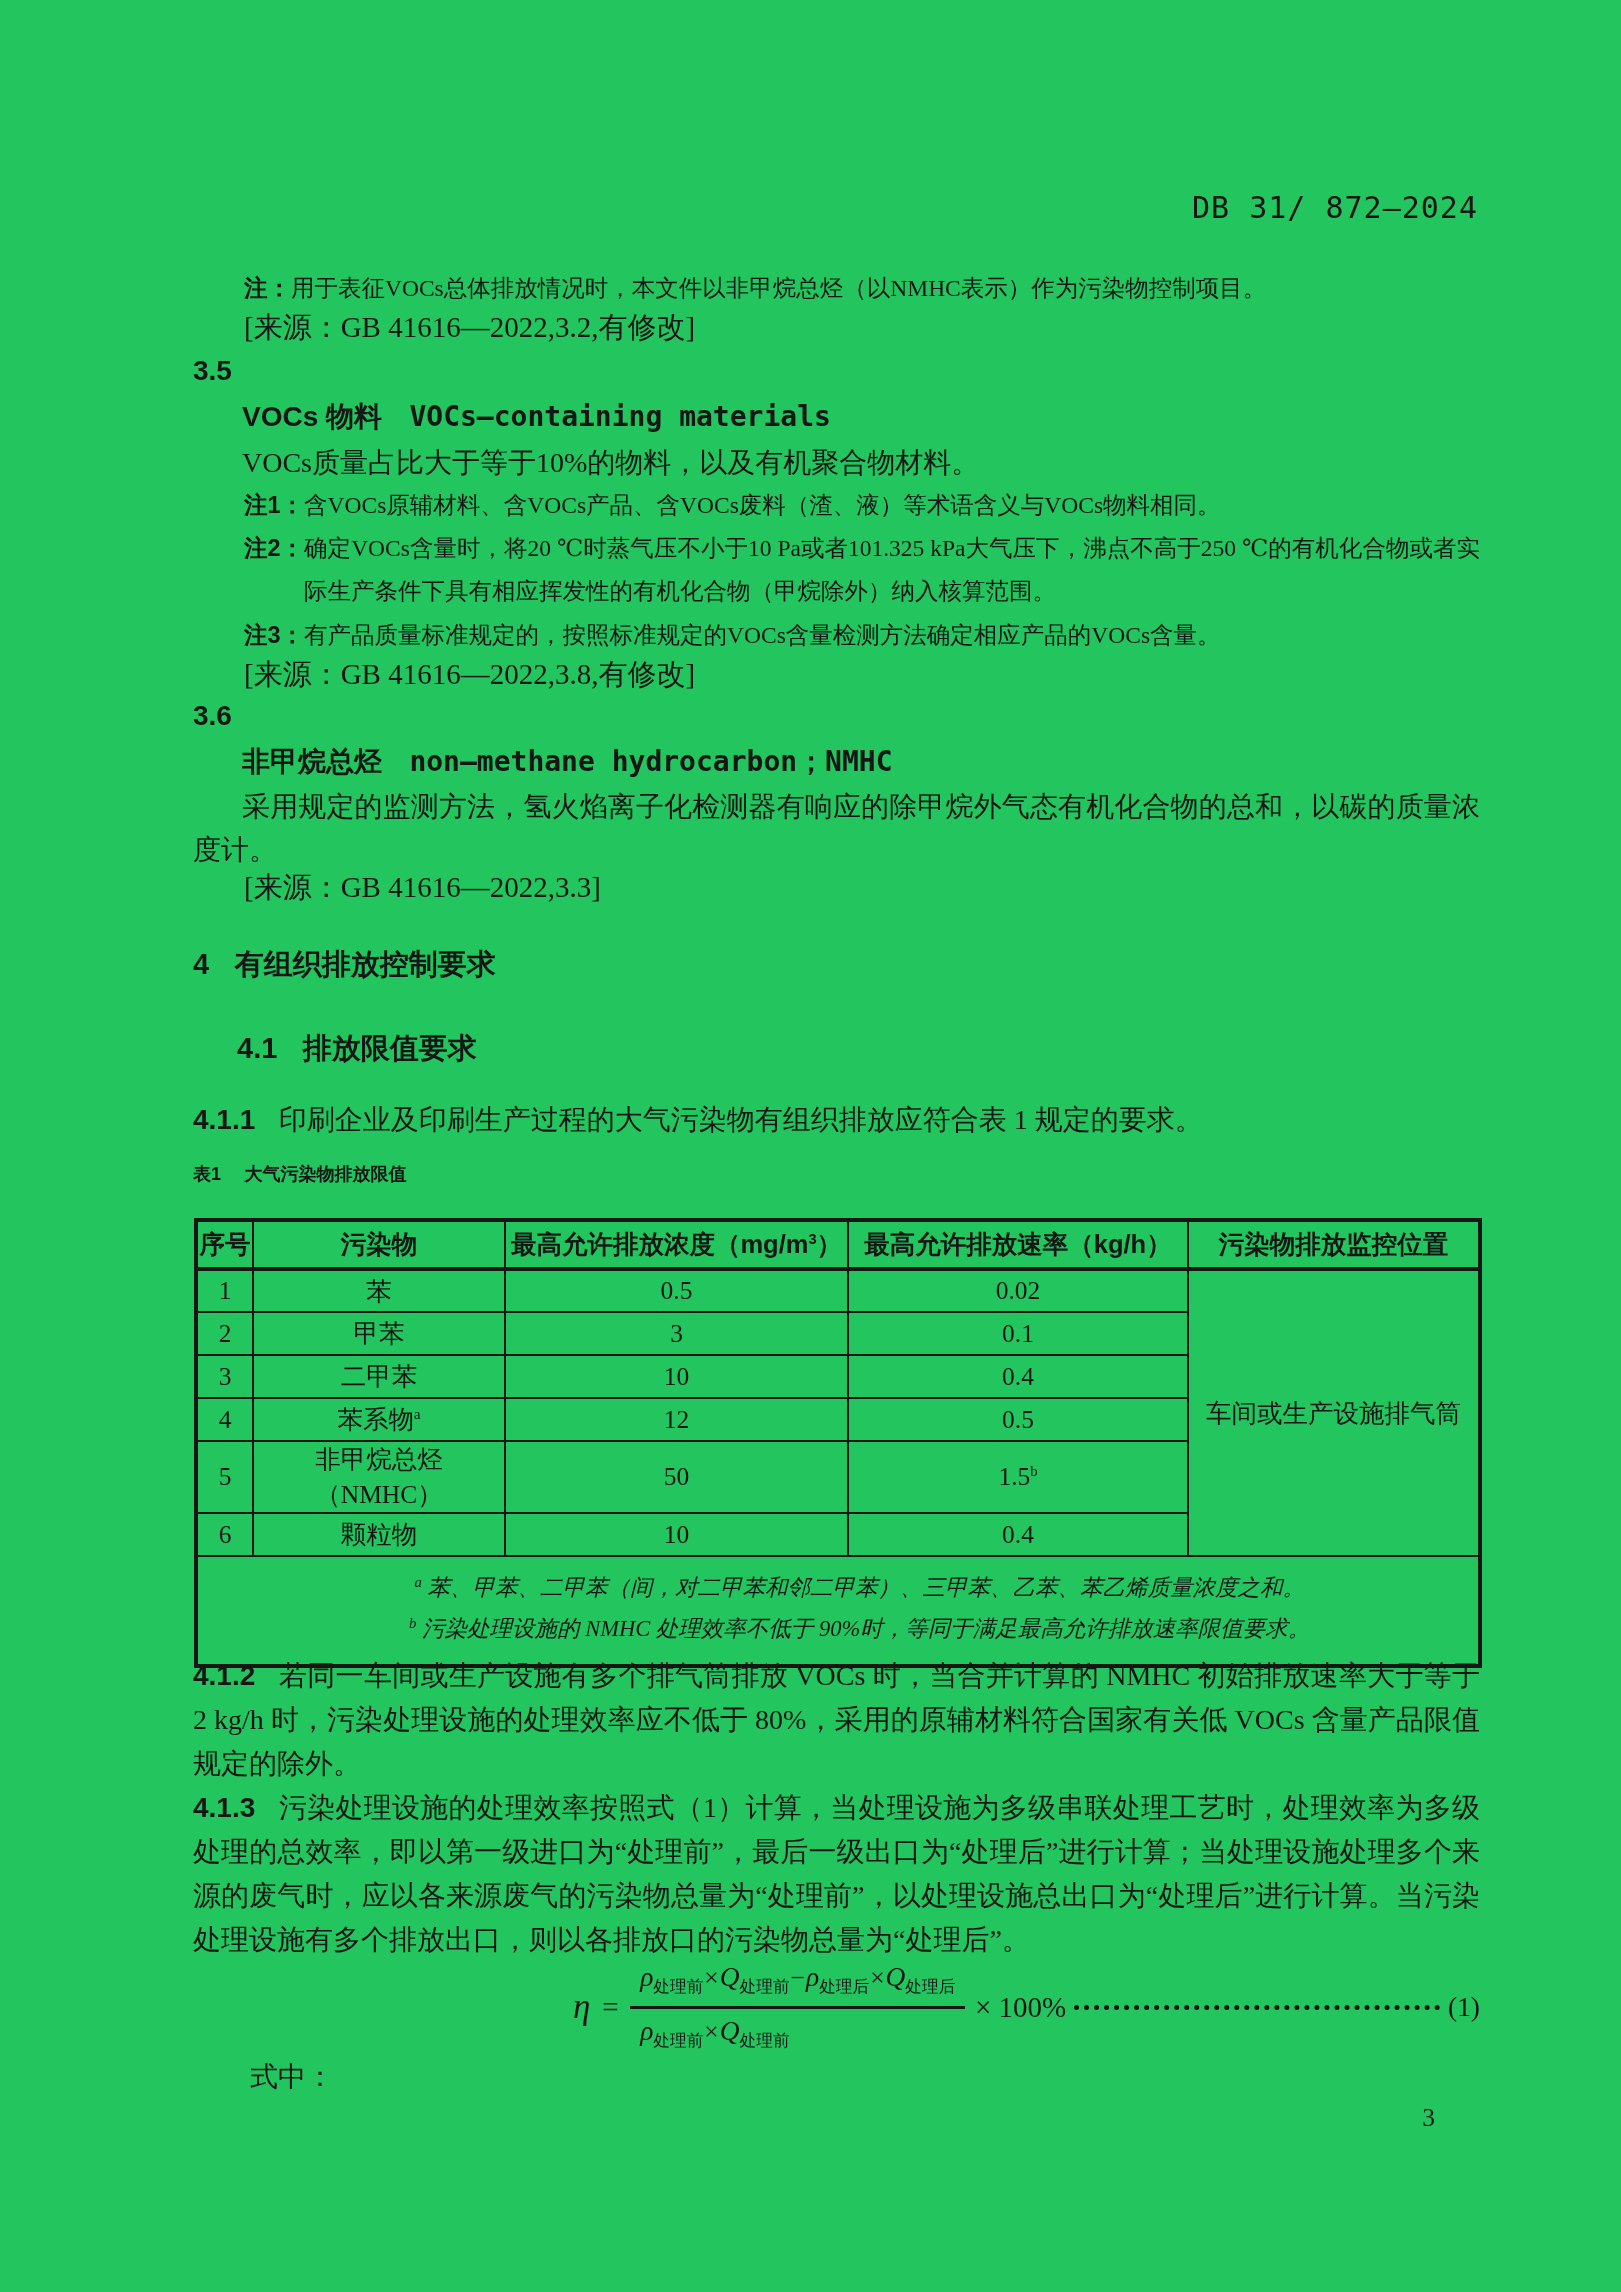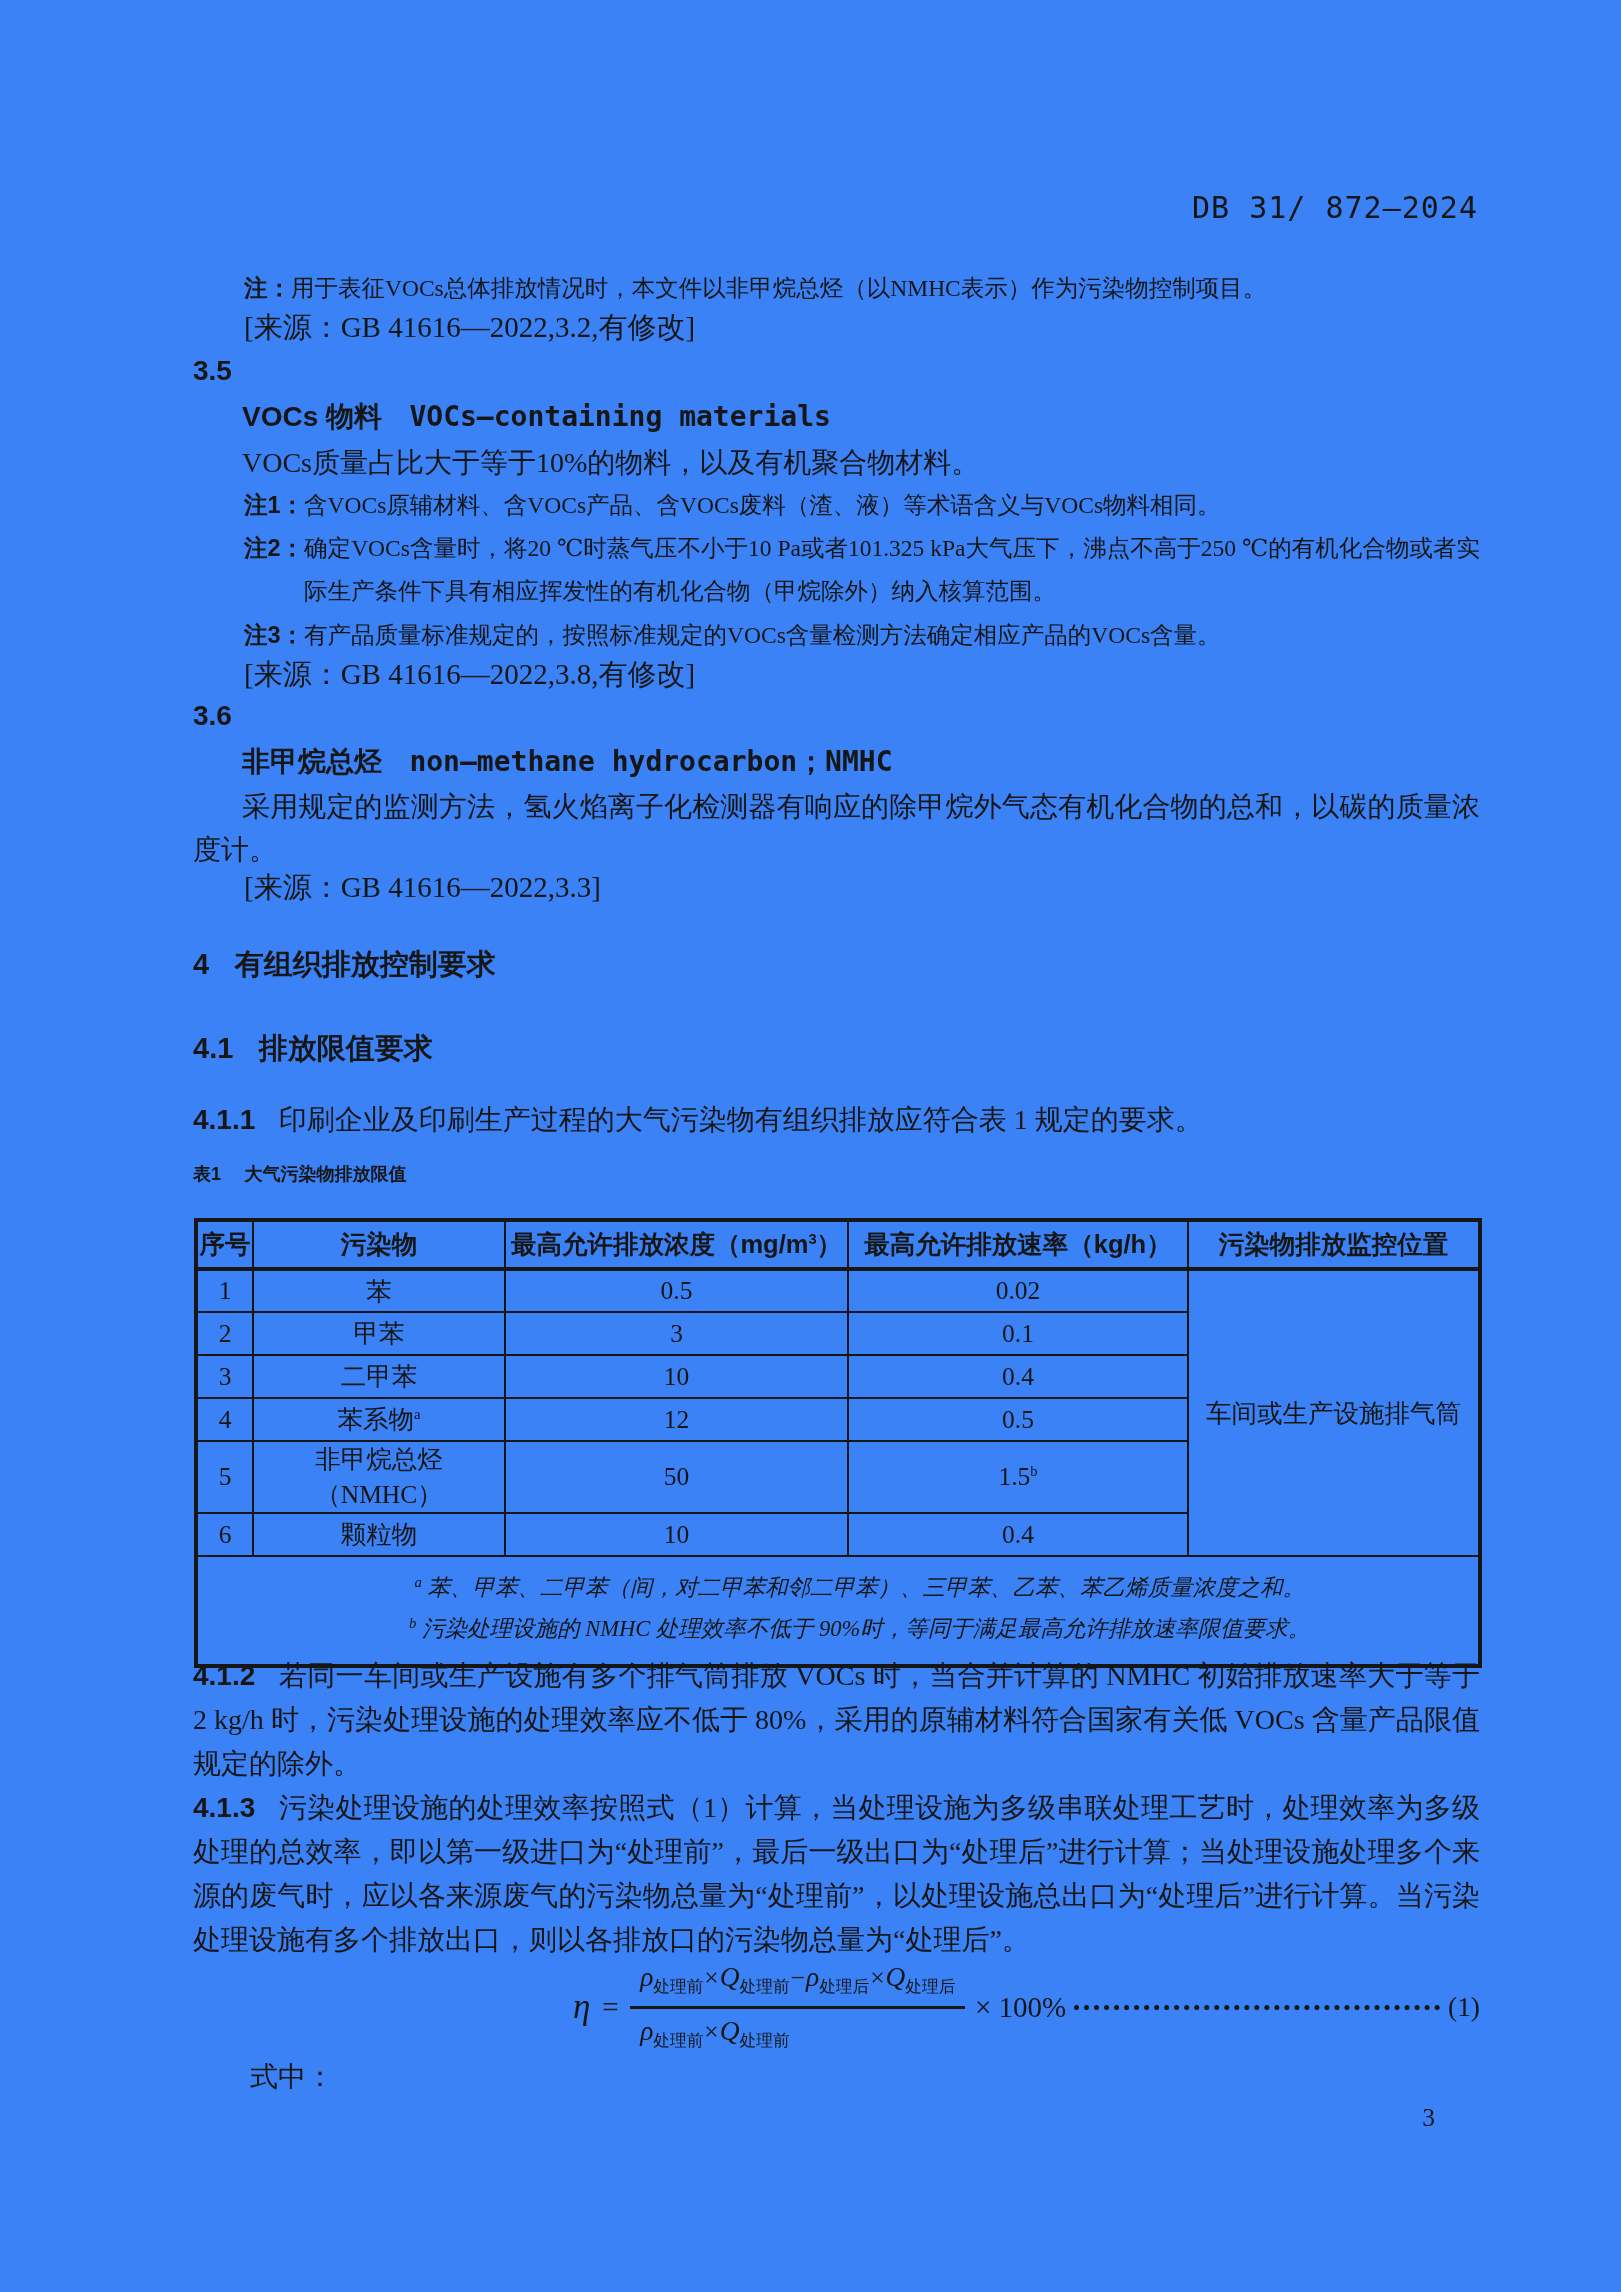--- a/index.html
+++ b/index.html
@@ -8,7 +8,7 @@
     position:relative;
     width:1621px; height:2293px;
     margin:0 auto;
-    background:#3b82f6;
+    background:#22c55e;
     color:#161616;
     font-family:"Liberation Serif","DejaVu Serif",serif;
     overflow:hidden;

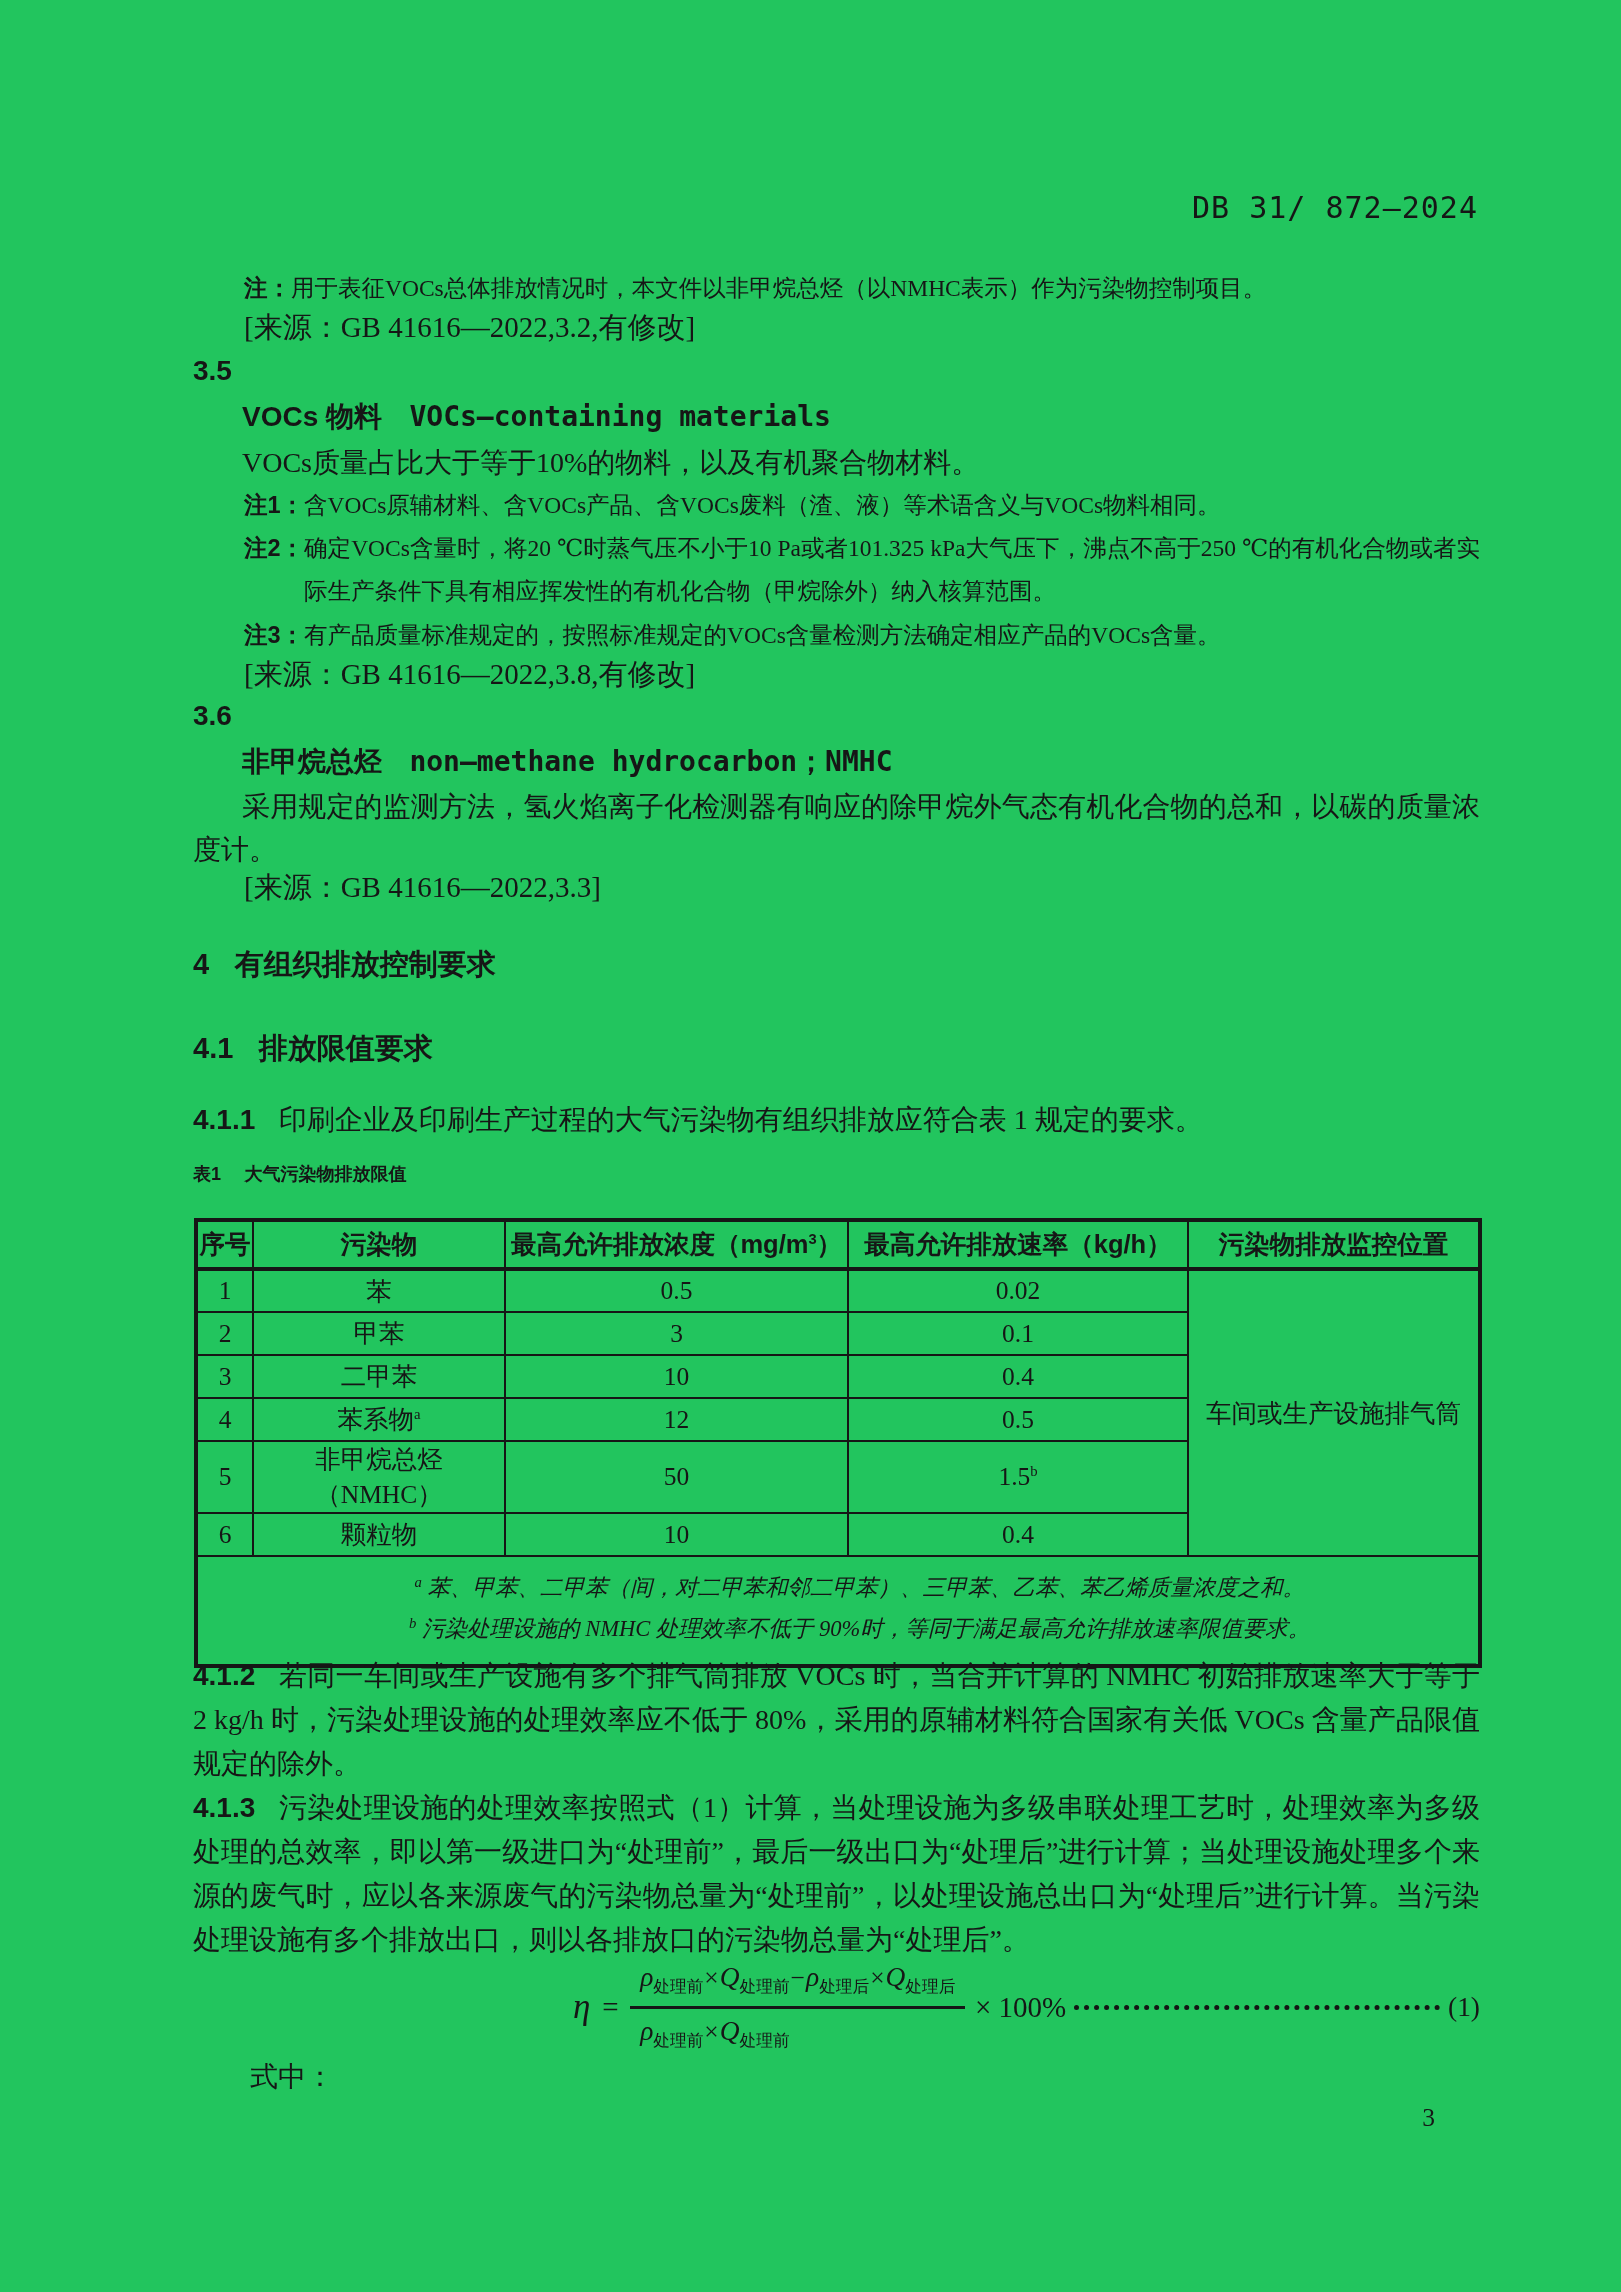--- a/index.html
+++ b/index.html
@@ -125,7 +125,7 @@
   <div class="abs h-section" style="top:945px;">
     <span>4</span><span class="gap"></span><span>有组织排放控制要求</span>
   </div>
-  <div class="abs h-section" style="top:1029px;">
+  <div class="abs h-section" style="top:1029px;margin-left:44px;">
     <span>4.1</span><span class="gap"></span><span>排放限值要求</span>
   </div>
 

